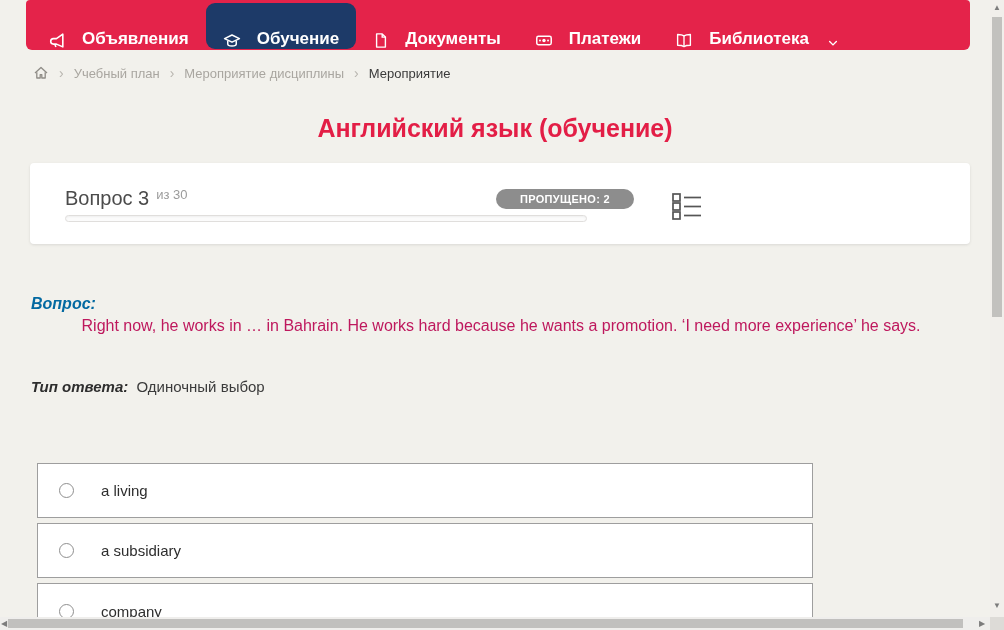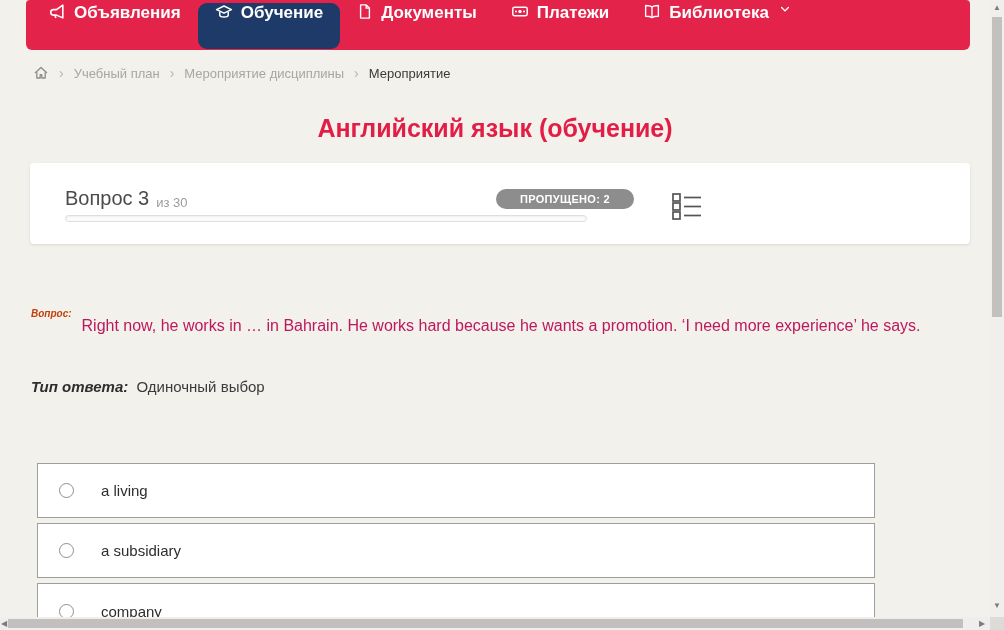--- a/index.html
+++ b/index.html
@@ -18,7 +18,7 @@
     display:flex; align-items:center; padding:0 6px;
   }
   .nav-tab {
-    height:46px; margin-top:2px; display:flex; align-items:flex-start; gap:8px;
+    height:46px; margin-top:2px; display:flex; align-items:flex-end; gap:16px;
     padding:0 17px; color:#ffffff; font-size:17px; font-weight:bold;
     border-radius:9px; cursor:pointer; white-space:nowrap;
   }

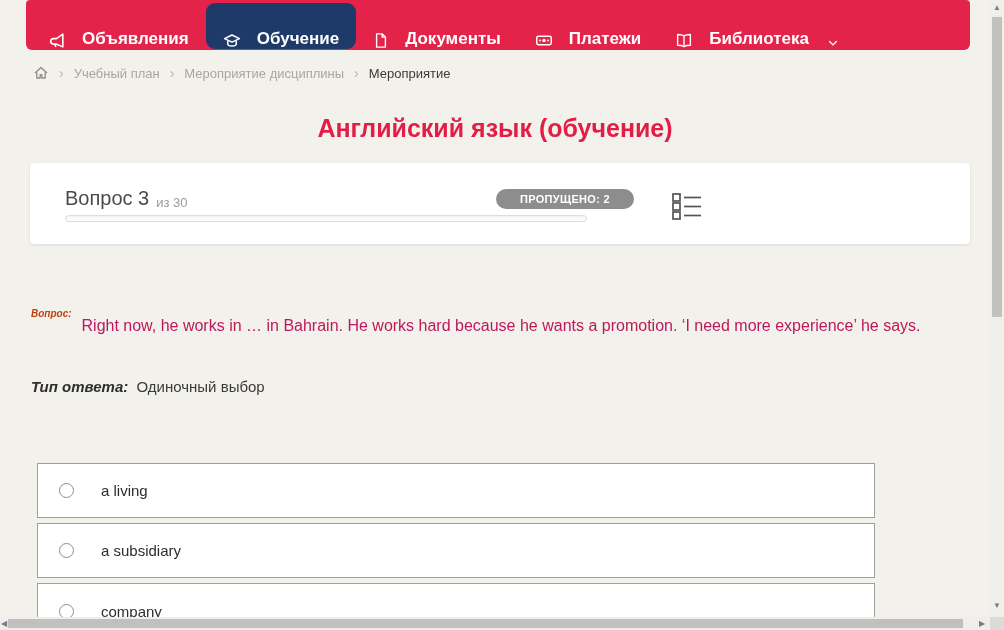--- a/index.html
+++ b/index.html
@@ -47,7 +47,7 @@
     position:absolute; left:30px; top:163px; width:940px; height:81px;
     background:#ffffff; border-radius:4px; box-shadow:0 1px 3px rgba(0,0,0,0.10);
   }
-  .qnum-row { position:absolute; left:35px; top:24px; display:flex; align-items:flex-end; gap:7px; }
+  .qnum-row { position:absolute; left:35px; top:24px; display:flex; align-items:flex-start; gap:7px; }
   .qnum { font-size:20px; color:#4b4b4b; }
   .qof  { font-size:13px; color:#9b9b9b; }
   .skip-badge {

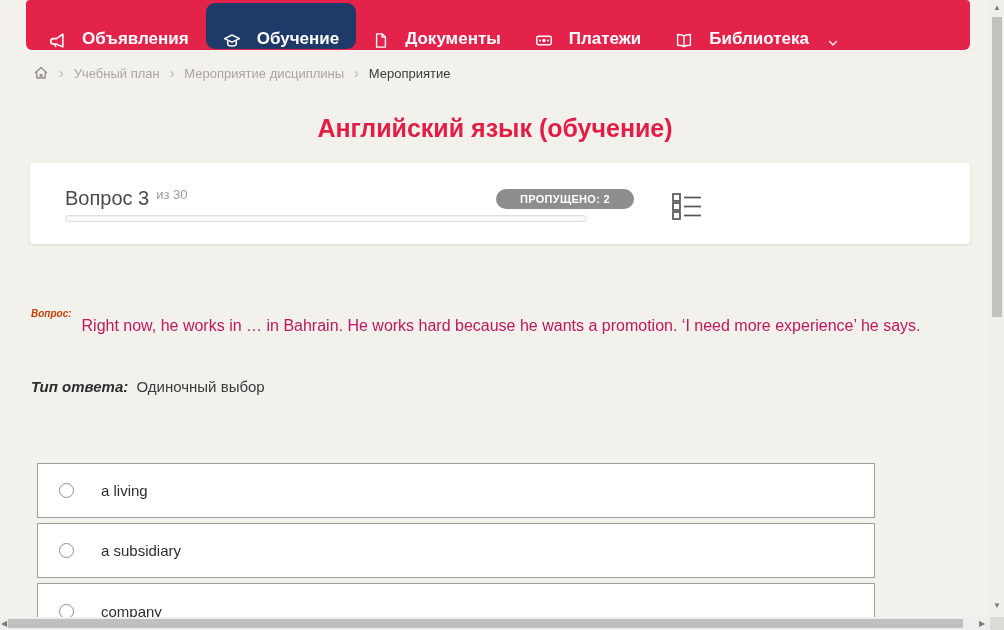--- a/index.html
+++ b/index.html
@@ -70,8 +70,8 @@
 
   
   .q-heading {
-    position:absolute; left:31px; top:308px;
-    font-size:10px; font-weight:bold; font-style:italic; color:#c2410c;
+    position:absolute; left:31px; top:295px;
+    font-size:16px; font-weight:bold; font-style:italic; color:#0369a1;
   }
   .q-text {
     position:absolute; left:31px; top:317px; width:940px;

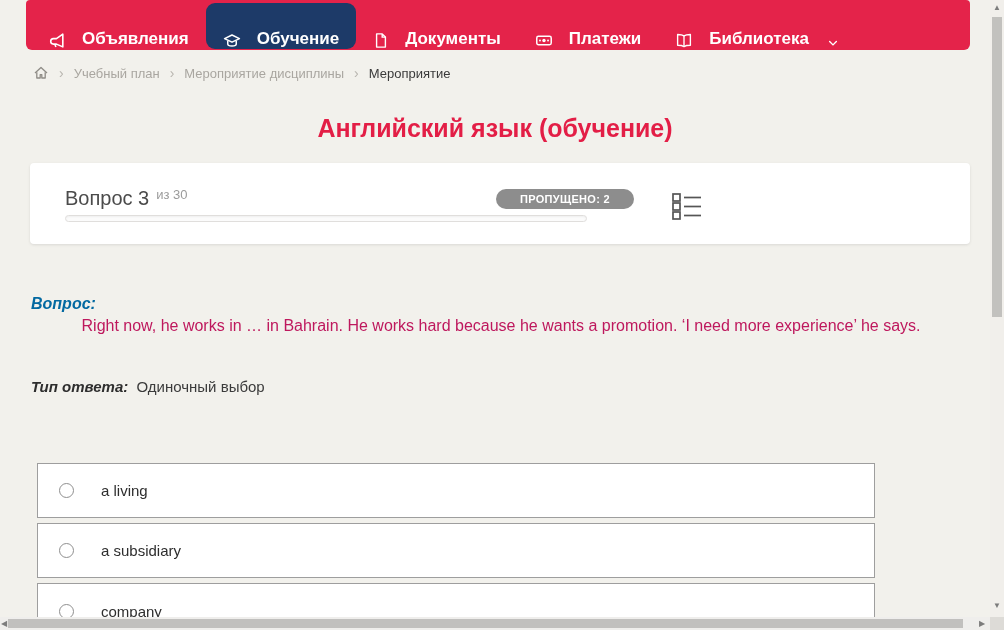--- a/index.html
+++ b/index.html
@@ -83,7 +83,7 @@
 
   
   .option {
-    position:absolute; left:37px; width:838px; height:55px;
+    position:absolute; left:37px; width:776px; height:55px;
     background:#ffffff; border:1px solid #9e9e9e;
     display:flex; align-items:center; cursor:pointer;
   }

